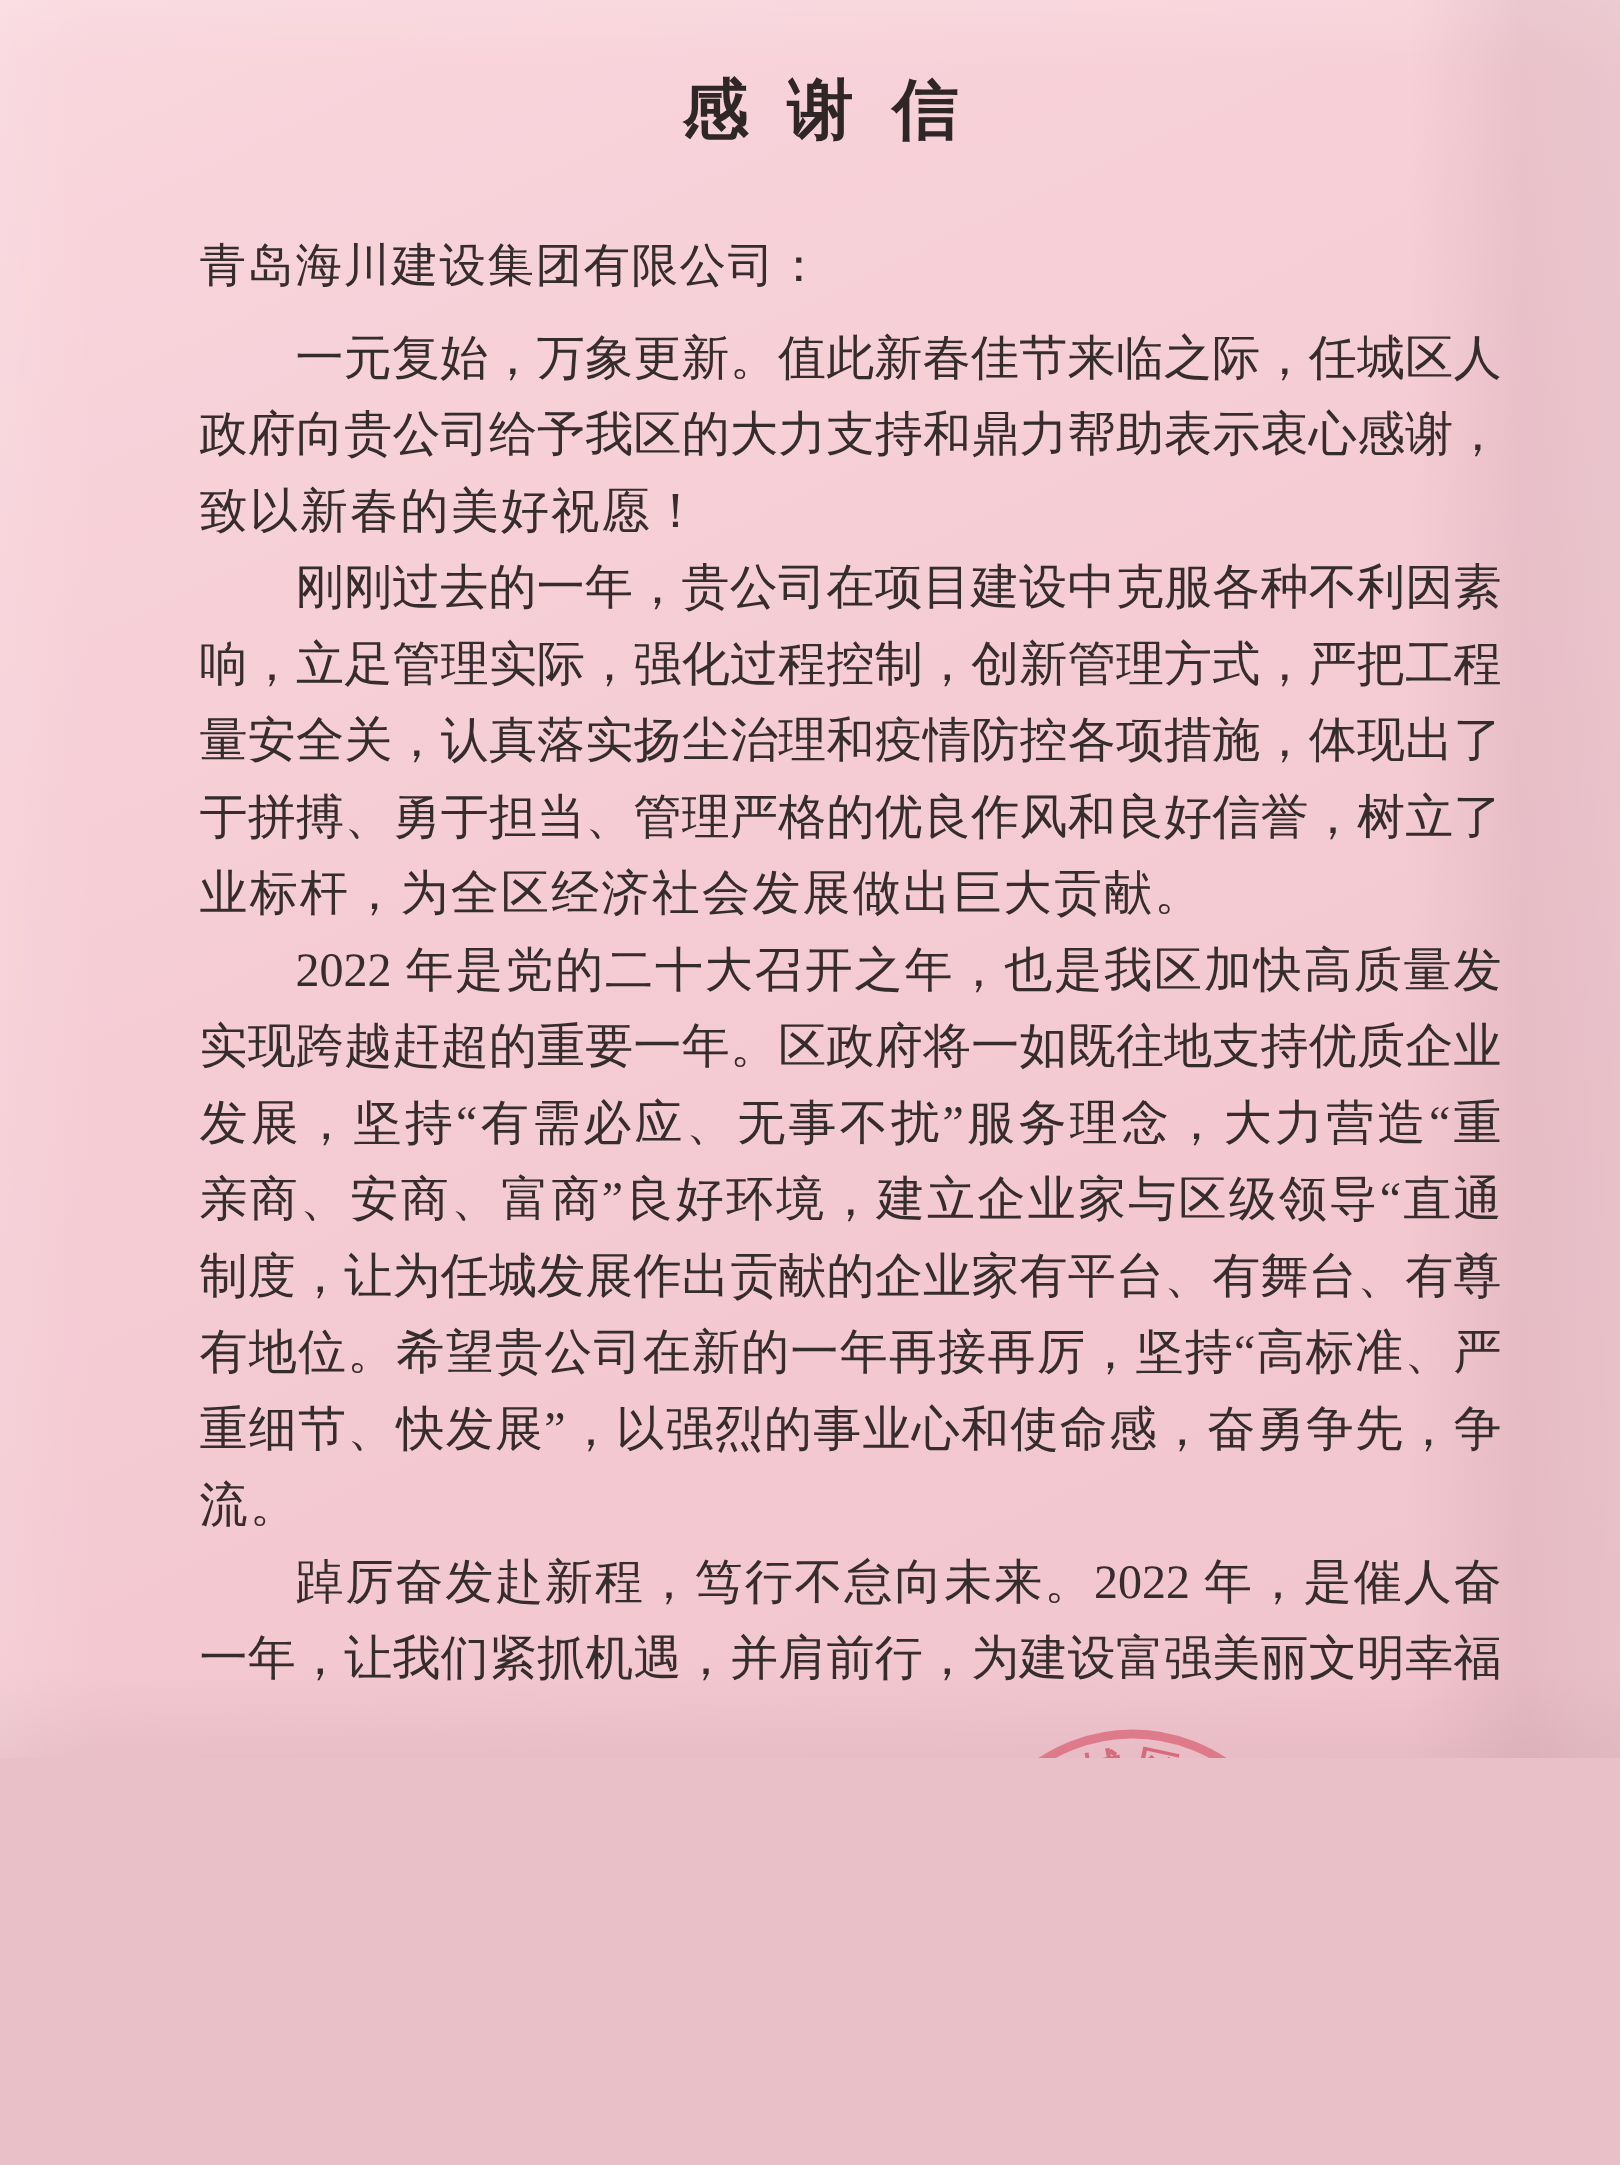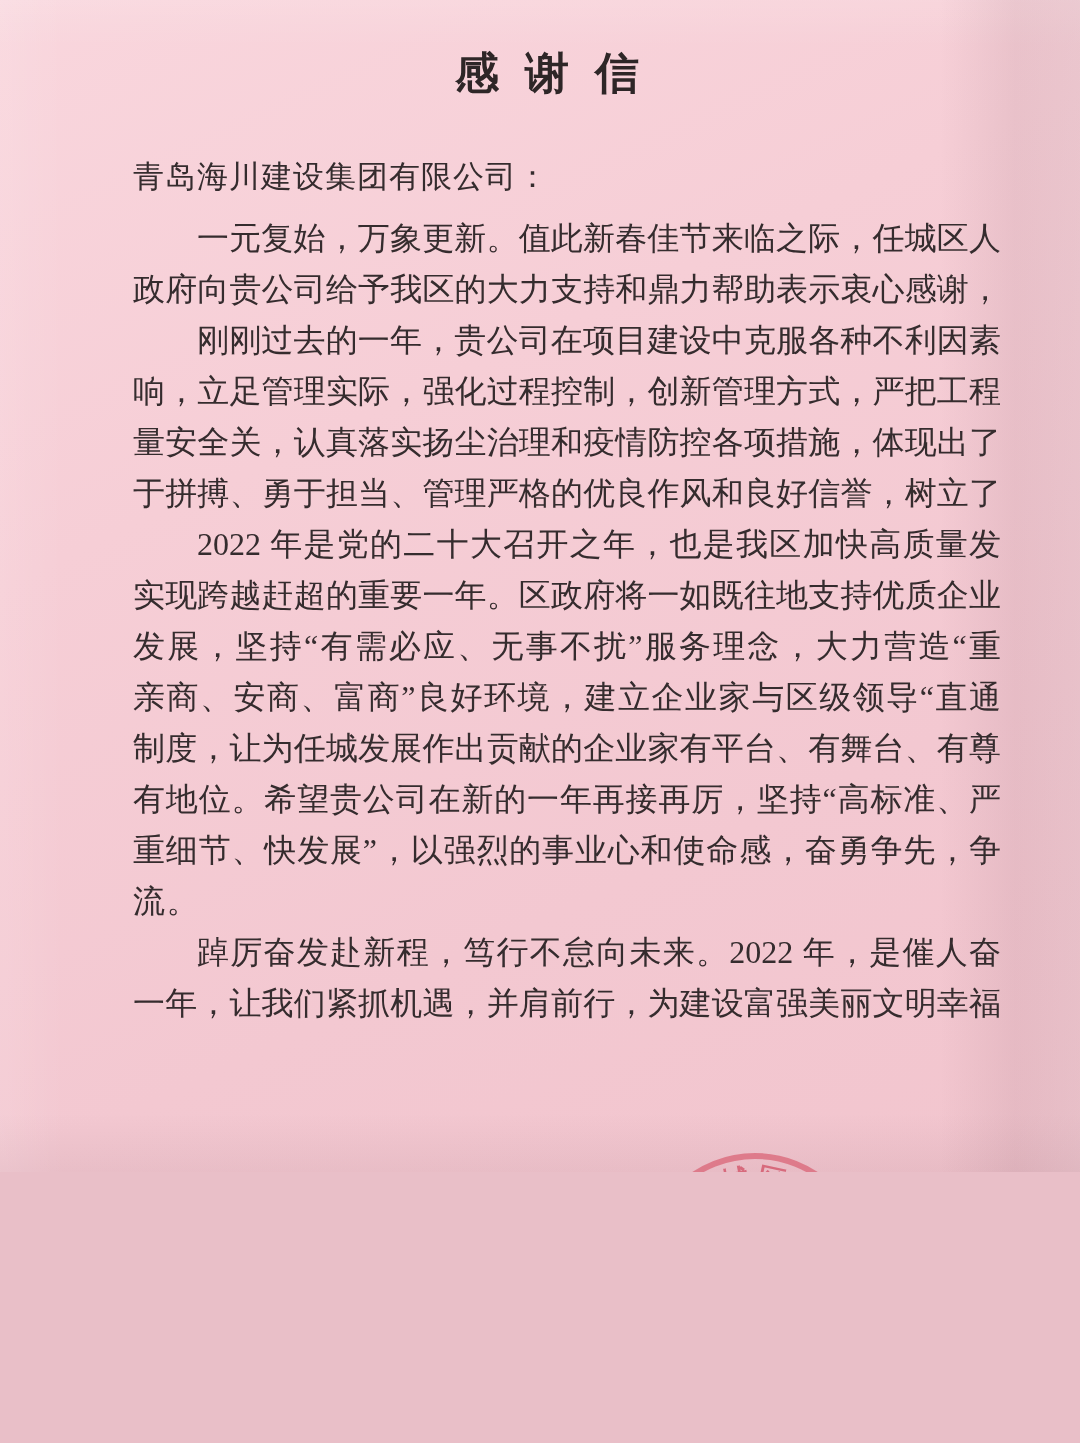--- a/index.html
+++ b/index.html
@@ -62,6 +62,7 @@
   <div class="body">
     <div class="bodyline indent">一元复始，万象更新。值此新春佳节来临之际，任城区人民</div>
     <div class="bodyline">政府向贵公司给予我区的大力支持和鼎力帮助表示衷心感谢，并</div>
+    <div class="bodyline end">致以新春的美好祝愿！</div>
 
     <div class="bodyline indent">刚刚过去的一年，贵公司在项目建设中克服各种不利因素影</div>
     <div class="bodyline">响，立足管理实际，强化过程控制，创新管理方式，严把工程质</div>

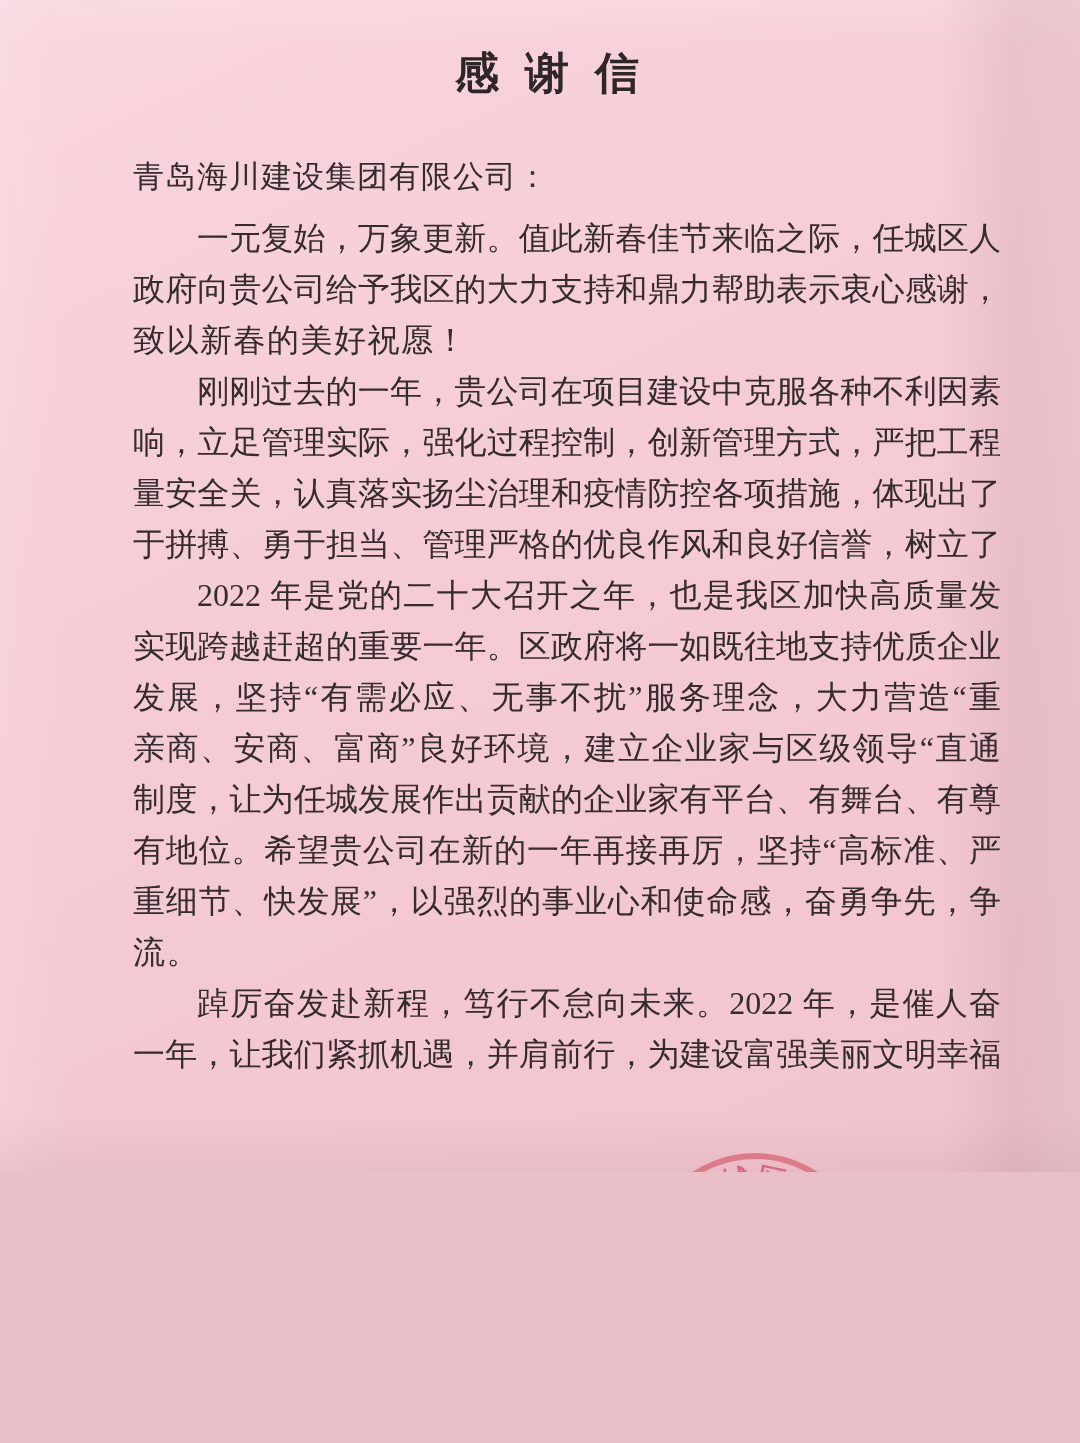--- a/index.html
+++ b/index.html
@@ -68,6 +68,7 @@
     <div class="bodyline">响，立足管理实际，强化过程控制，创新管理方式，严把工程质</div>
     <div class="bodyline">量安全关，认真落实扬尘治理和疫情防控各项措施，体现出了敢</div>
     <div class="bodyline">于拼搏、勇于担当、管理严格的优良作风和良好信誉，树立了行</div>
+    <div class="bodyline end">业标杆，为全区经济社会发展做出巨大贡献。</div>
 
     <div class="bodyline indent">2022 年是党的二十大召开之年，也是我区加快高质量发展、</div>
     <div class="bodyline">实现跨越赶超的重要一年。区政府将一如既往地支持优质企业的</div>

